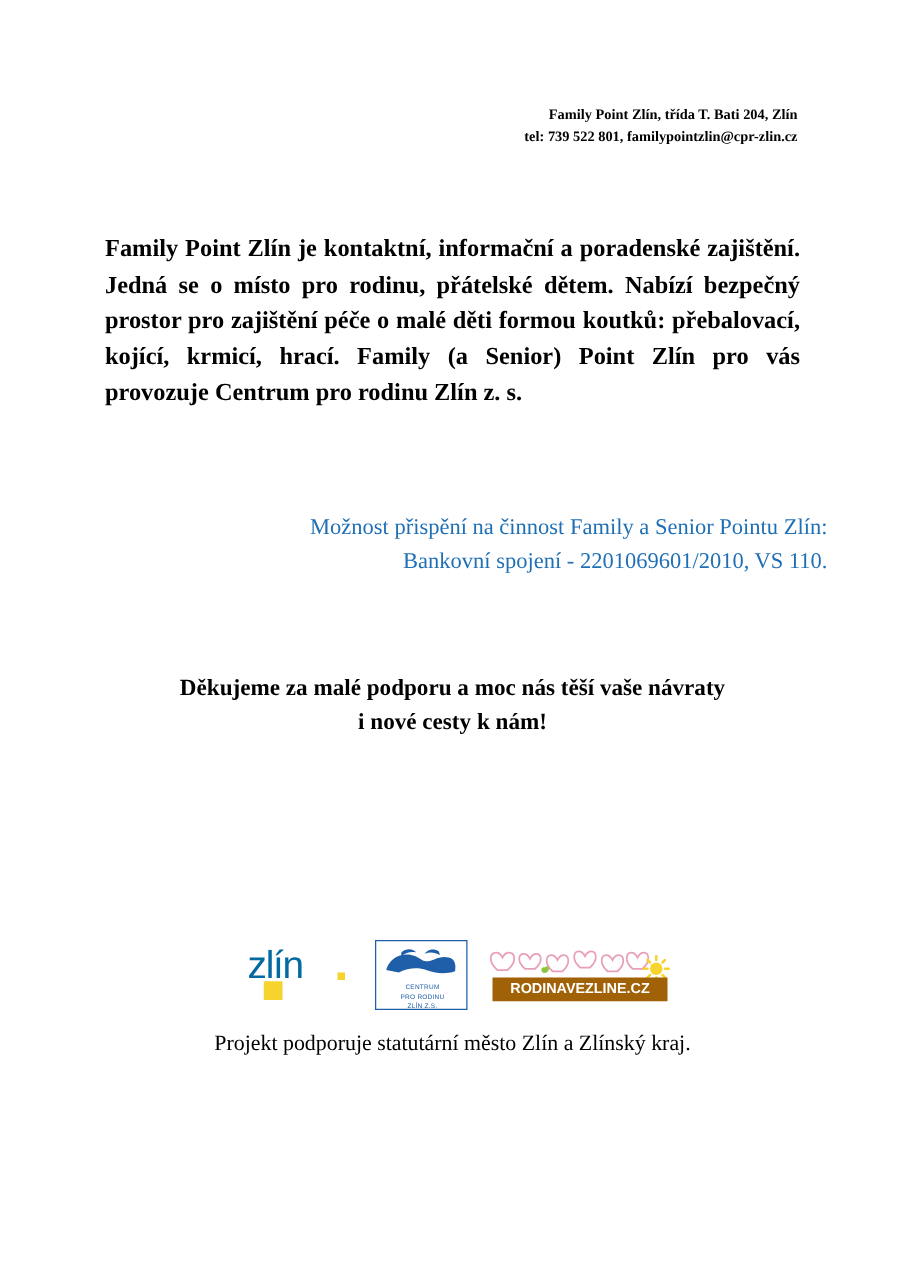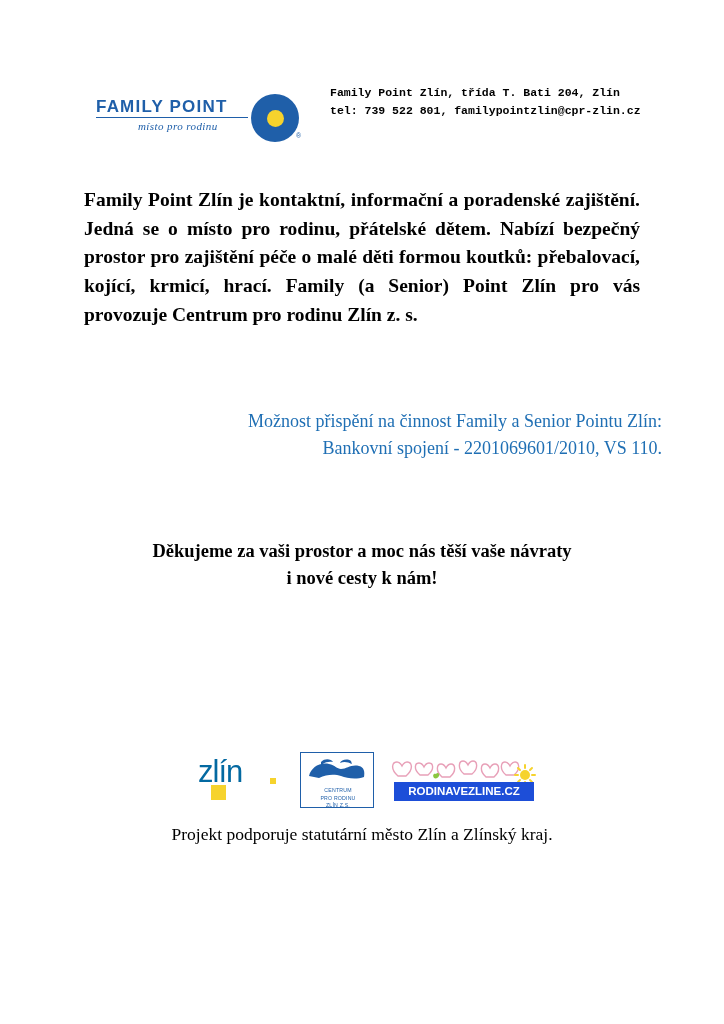--- a/index.html
+++ b/index.html
@@ -100,11 +100,11 @@
   
   .contact {
     position: absolute;
-    right: 74px;
+    right: 86px;
     top: 6px;
     width: 320px;
-    text-align: left;
-    font-family: Liberation Mono, monospace;
+    text-align: right;
+    font-family: Liberation Serif, serif;
     font-size: 11.5px;
     line-height: 1.55;
     color: #000;

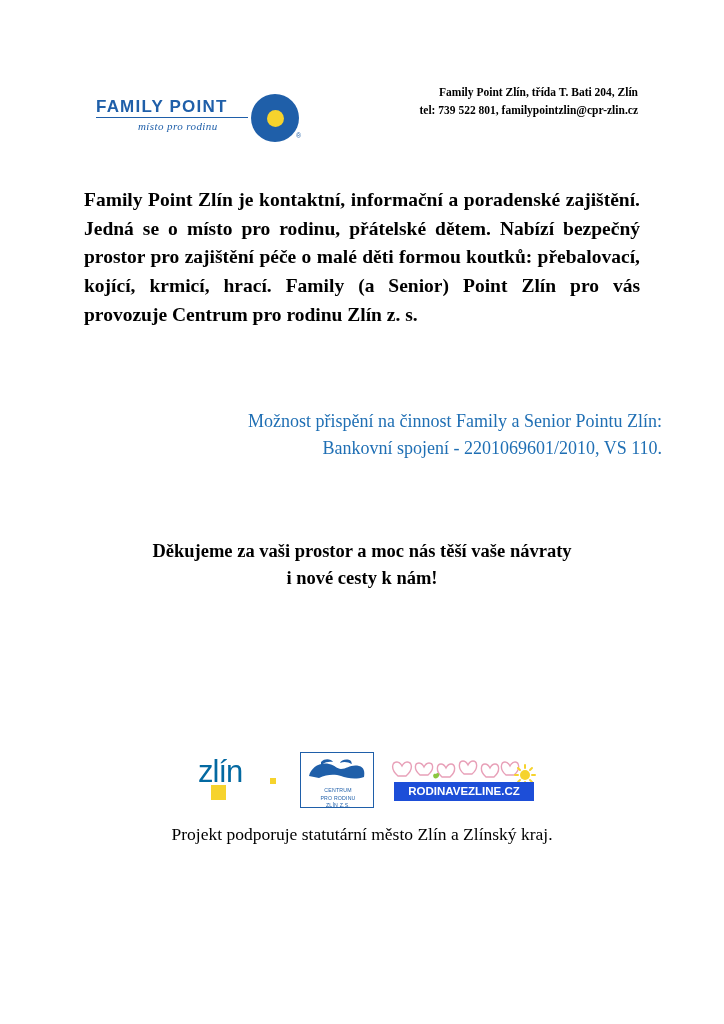--- a/index.html
+++ b/index.html
@@ -302,15 +302,6 @@
 
   <div class="header">
 
-    <div class="logo">
-      <div class="logo-text">FAMILY POINT</div>
-      <div class="logo-rule"></div>
-      <div class="logo-sub">místo pro rodinu</div>
-      <div class="logo-dot">
-        <div class="logo-dot-inner"></div>
-      </div>
-      <div class="logo-reg">®</div>
-    </div>
 
     <div class="contact">
       <div class="bold">Family Point Zlín, třída T. Bati 204, Zlín</div>

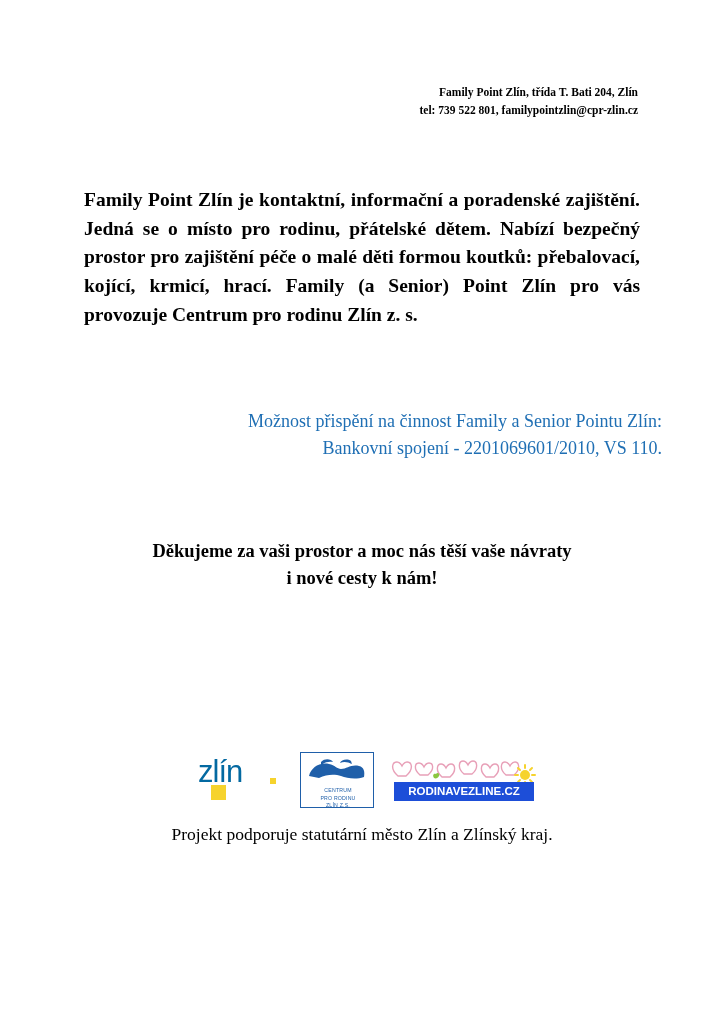--- a/index.html
+++ b/index.html
@@ -318,7 +318,7 @@
   </div>
 
   <div class="thanks">
-    <div>Děkujeme za vaši prostor a moc nás těší vaše návraty</div>
+    <div>Děkujeme za malé podporu a moc nás těší vaše návraty</div>
     <div>i nové cesty k nám!</div>
   </div>
 

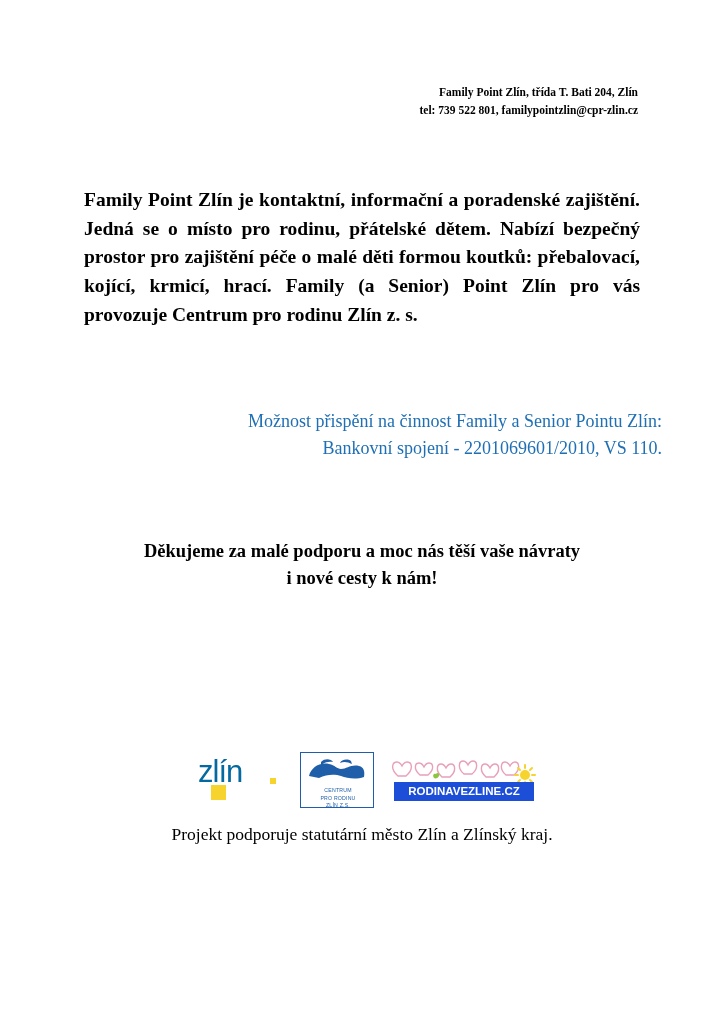--- a/index.html
+++ b/index.html
@@ -259,7 +259,7 @@
     top: 26px;
     width: 140px;
     height: 19px;
-    background: #1d4ed8;
+    background: #a16207;
   }
   .rvz-bar-text {
     position: absolute;

